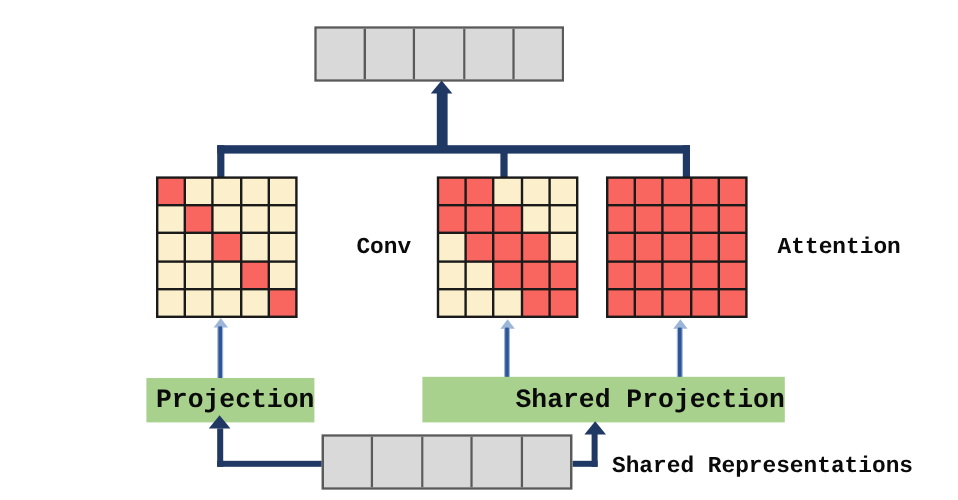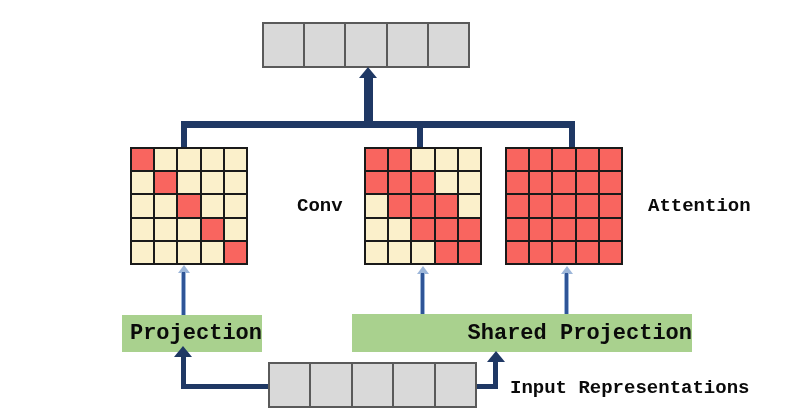--- a/index.html
+++ b/index.html
@@ -35,7 +35,7 @@
   .green-box{position:absolute;background:var(--green-box);display:flex;
     align-items:center;justify-content:flex-end;font-size:22px;}
   #projection-box{left:122px;top:315px;width:140px;height:37px;}
-  #shared-projection-box{left:352px;top:314px;width:340px;height:38px;}
+  #shared-projection-box{left:352px;top:314px;width:302px;height:38px;}
   
   .navy{position:absolute;background:var(--navy-arrow);}
   #branch-hbar{left:181px;top:121px;width:394px;height:7px;}

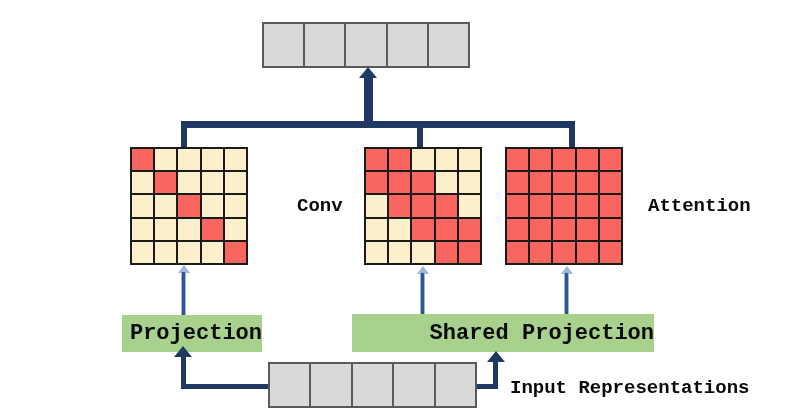--- a/index.html
+++ b/index.html
@@ -201,7 +201,7 @@
       <div class="bar-cell"></div>
       <div class="bar-cell"></div>
     </div>
-  <div id="input-label" class="lbl">Input Representations</div>
+  <div id="input-label" class="lbl">Shared Representations</div>
 
 </div>
 

